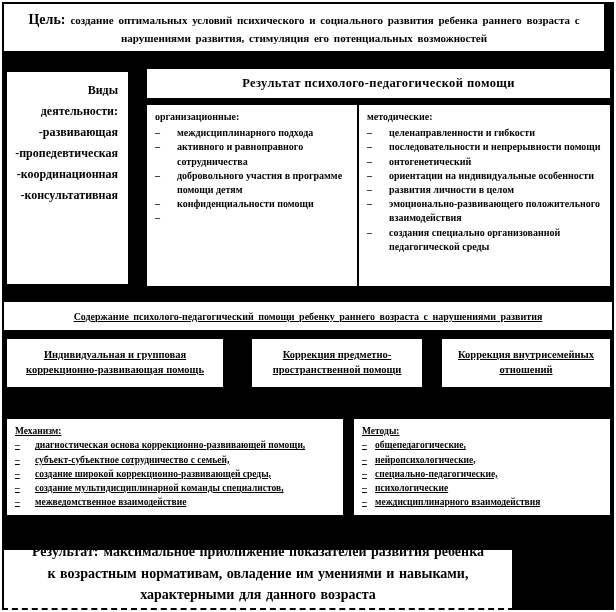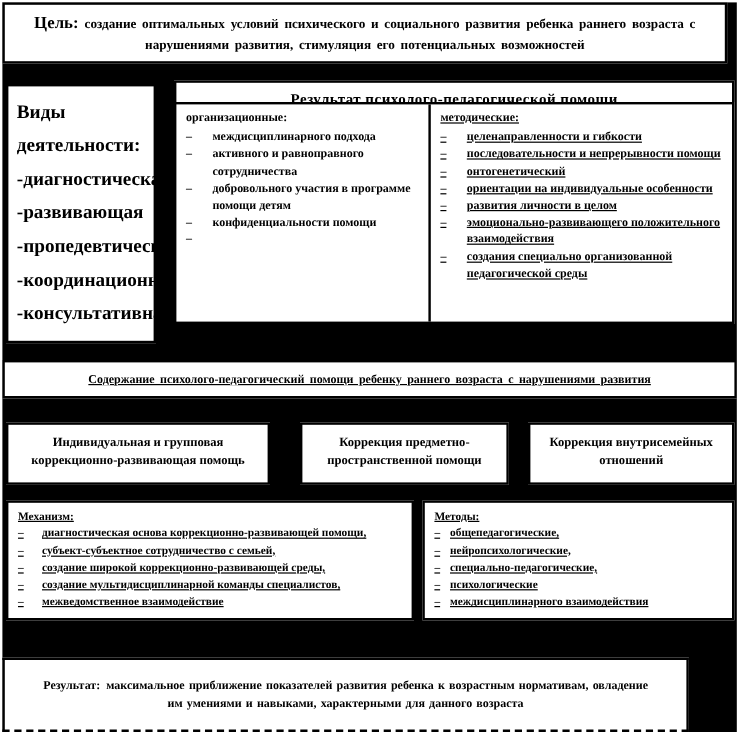--- a/index.html
+++ b/index.html
@@ -17,7 +17,7 @@
   .goal .big { font-size:14px; margin-right:5px; }
 
   .activities { left:5px; top:70px; width:125px; height:216px;
-    padding:8px 10px 4px 7px; font-size:16px; line-height:1.75; }
+    padding:8px 10px 4px 7px; font-size:12px; line-height:1.75;text-align:right; }
 
   .p-header { left:145px; top:67px; width:467px; height:33px;
     display:flex; align-items:center; justify-content:center;

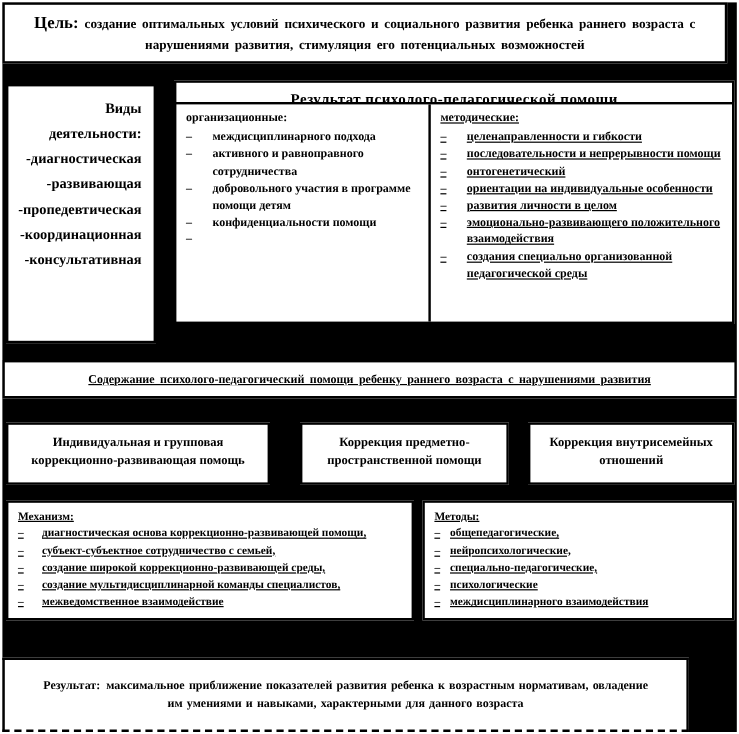--- a/index.html
+++ b/index.html
@@ -23,7 +23,7 @@
     display:flex; align-items:center; justify-content:center;
     font-size:12.5px; letter-spacing:0.4px; text-align:center; }
 
-  .p-body { left:145px; top:85px; width:467px; height:185px;
+  .p-body { left:145px; top:103px; width:467px; height:185px;
     display:flex; font-size:10px; line-height:1.42;justify-content:center; }
   .col { padding:5px 4px 4px 8px; }
   .col-left { width:212px; border-right:2px solid #000; }

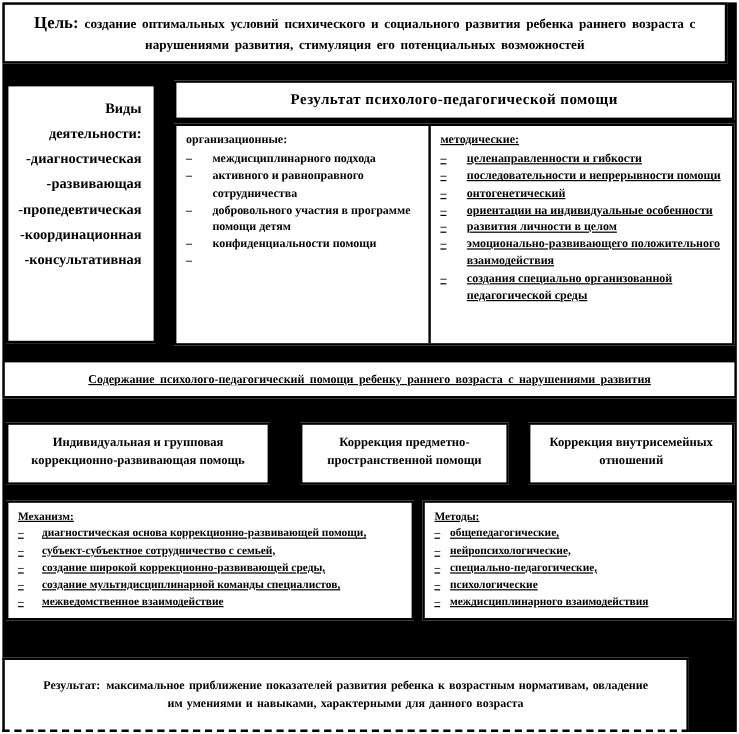--- a/index.html
+++ b/index.html
@@ -27,7 +27,7 @@
     display:flex; font-size:10px; line-height:1.42;justify-content:center; }
   .col { padding:5px 4px 4px 8px; }
   .col-left { width:212px; border-right:2px solid #000; }
-  .col-right { flex:1;text-decoration:underline; }
+  .col-right { flex:1; }
   .col-title { margin-bottom:2px; }
   .li { display:flex; }
   .mk { flex:0 0 22px; width:22px; }

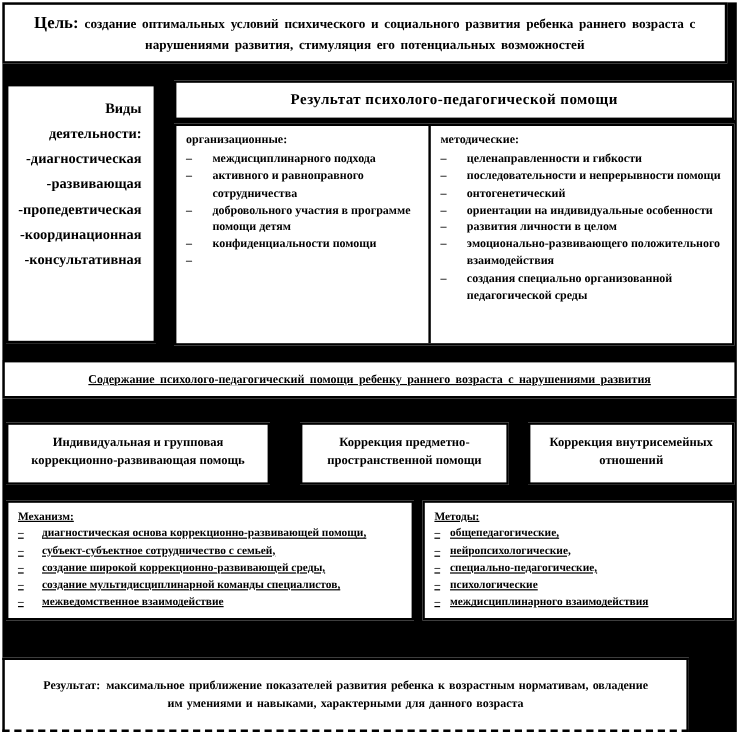--- a/index.html
+++ b/index.html
@@ -67,7 +67,6 @@
 
   <div class="box activities">
     <div>Виды деятельности:</div>
-    <div>-диагностическая</div>
     <div>-развивающая</div>
     <div>-пропедевтическая</div>
     <div>-координационная</div>

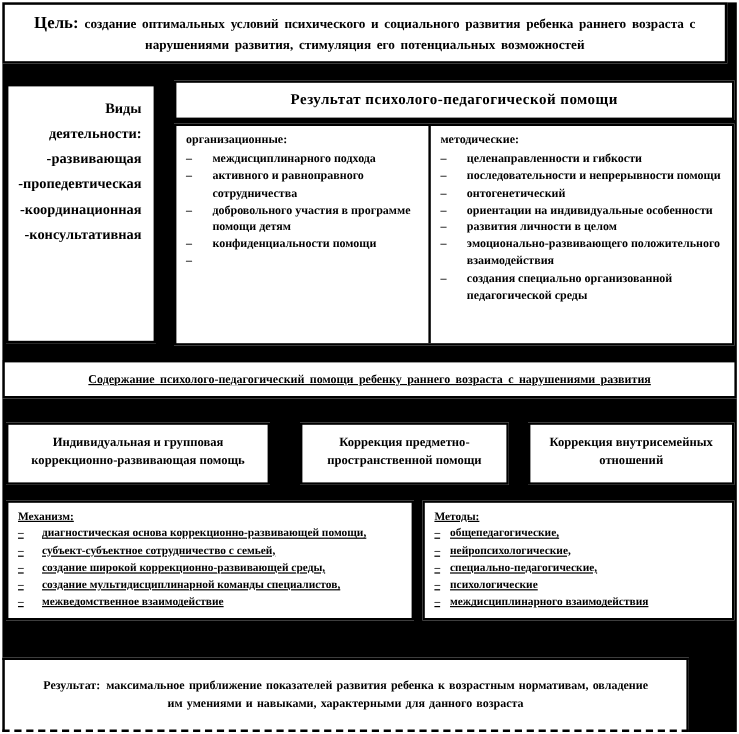--- a/index.html
+++ b/index.html
@@ -37,8 +37,8 @@
     display:flex; align-items:center; justify-content:center; text-align:center;
     font-size:10px; word-spacing:2px; padding:0 6px;text-decoration:underline; }
 
-  .dir { top:352px; height:52px; display:flex; align-items:center; justify-content:flex-end;
-    text-align:center; font-size:10.5px; line-height:1.4; padding:2px 6px; }
+  .dir { top:337px; height:52px; display:flex; align-items:center; justify-content:flex-end;
+    text-align:center; font-size:10.5px; line-height:1.4; padding:2px 6px;text-decoration:underline; }
   .dir1 { left:5px;  width:220px; }
   .dir2 { left:250px; width:174px; }
   .dir3 { left:440px; width:172px; }

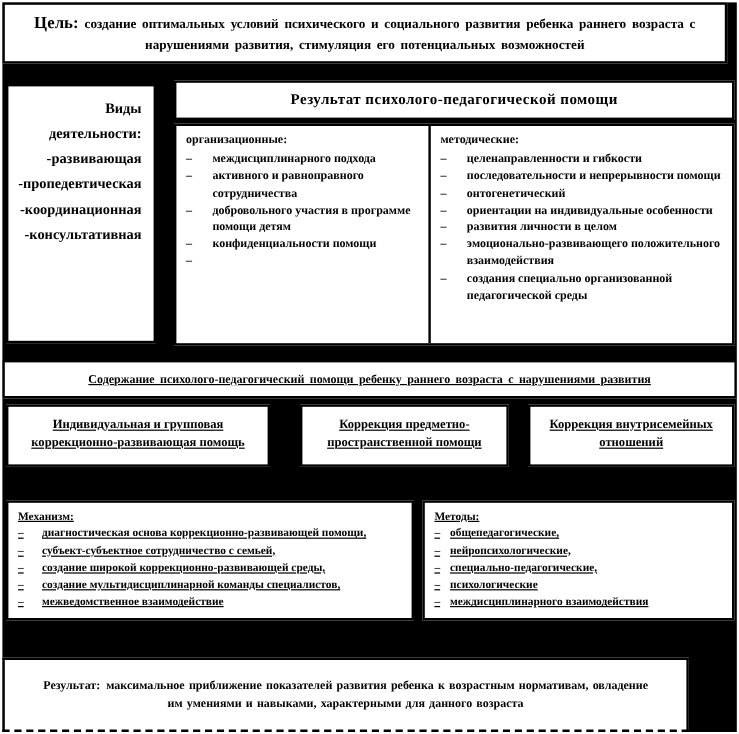--- a/index.html
+++ b/index.html
@@ -49,9 +49,9 @@
   .mech .mk { flex:0 0 20px; width:20px; }
   .meth .mk { flex:0 0 13px; width:13px; }
 
-  .result { left:2px; top:548px; width:572px; height:62px;
-    display:flex; align-items:center; justify-content:center; text-align:center;
-    font-size:10px; line-height:1.55; padding:2px 28px;
+  .result { left:2px; top:548px; width:512px; height:62px;
+    display:flex; align-items:flex-end; justify-content:center; text-align:center;
+    font-size:14px; line-height:1.55; padding:2px 28px;
     border-bottom:2px dashed #000; word-spacing:1px; }
   .result .lbl { margin-right:5px; }
 </style>

